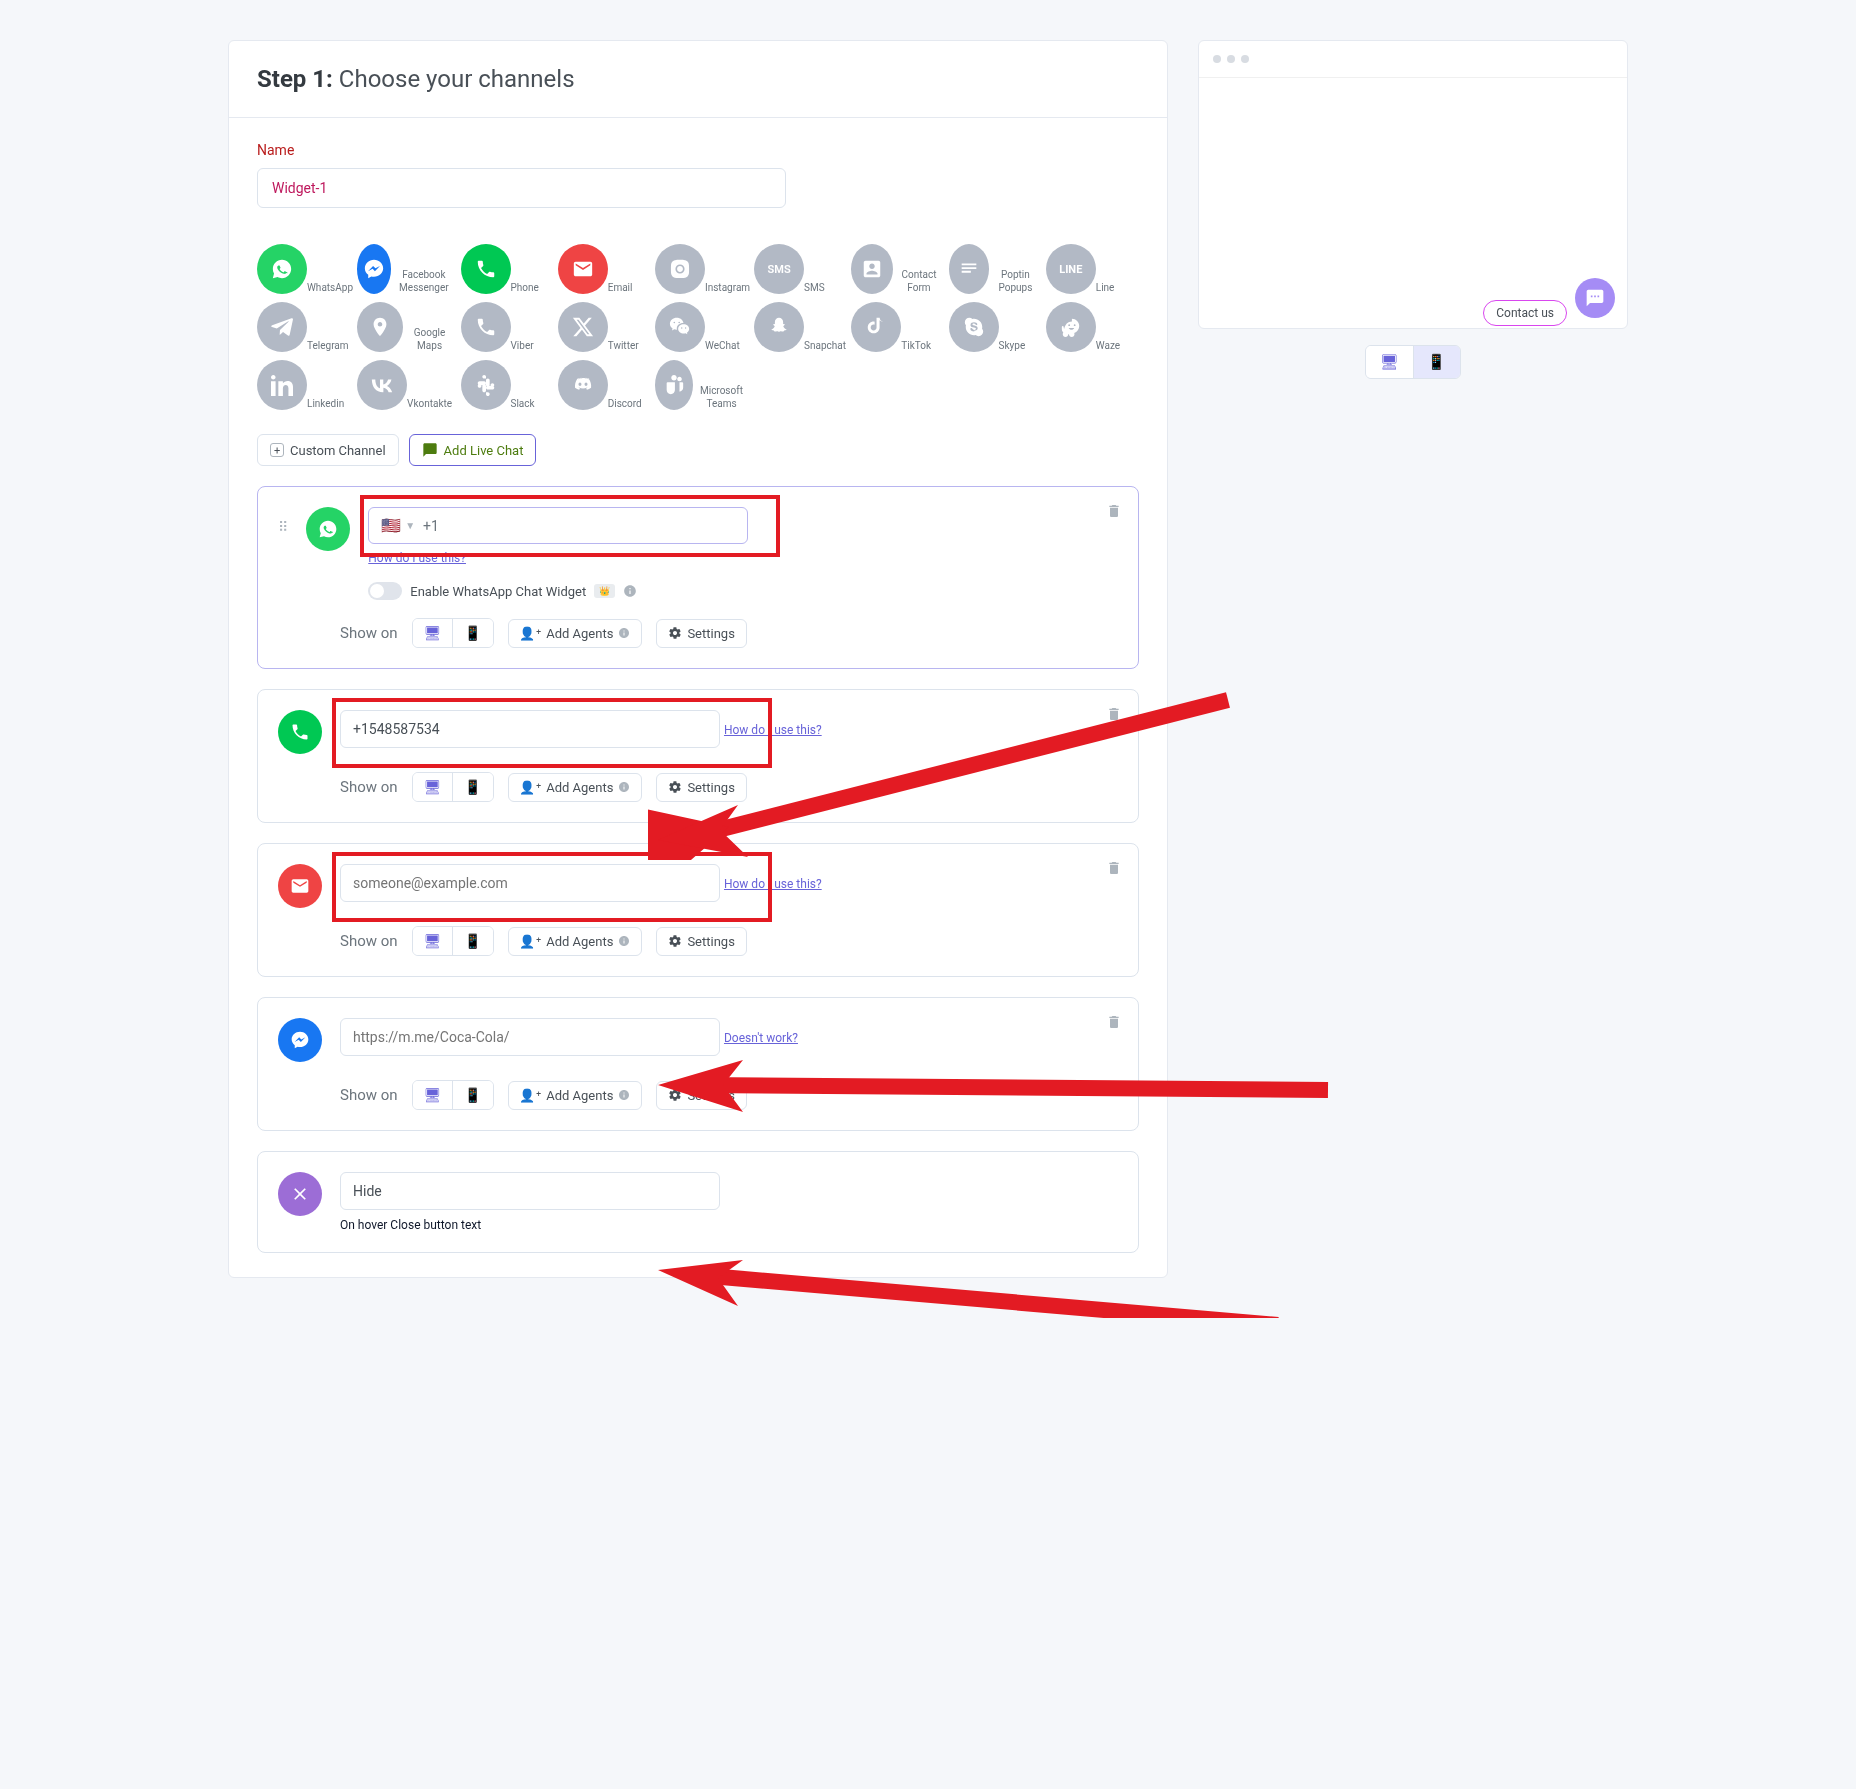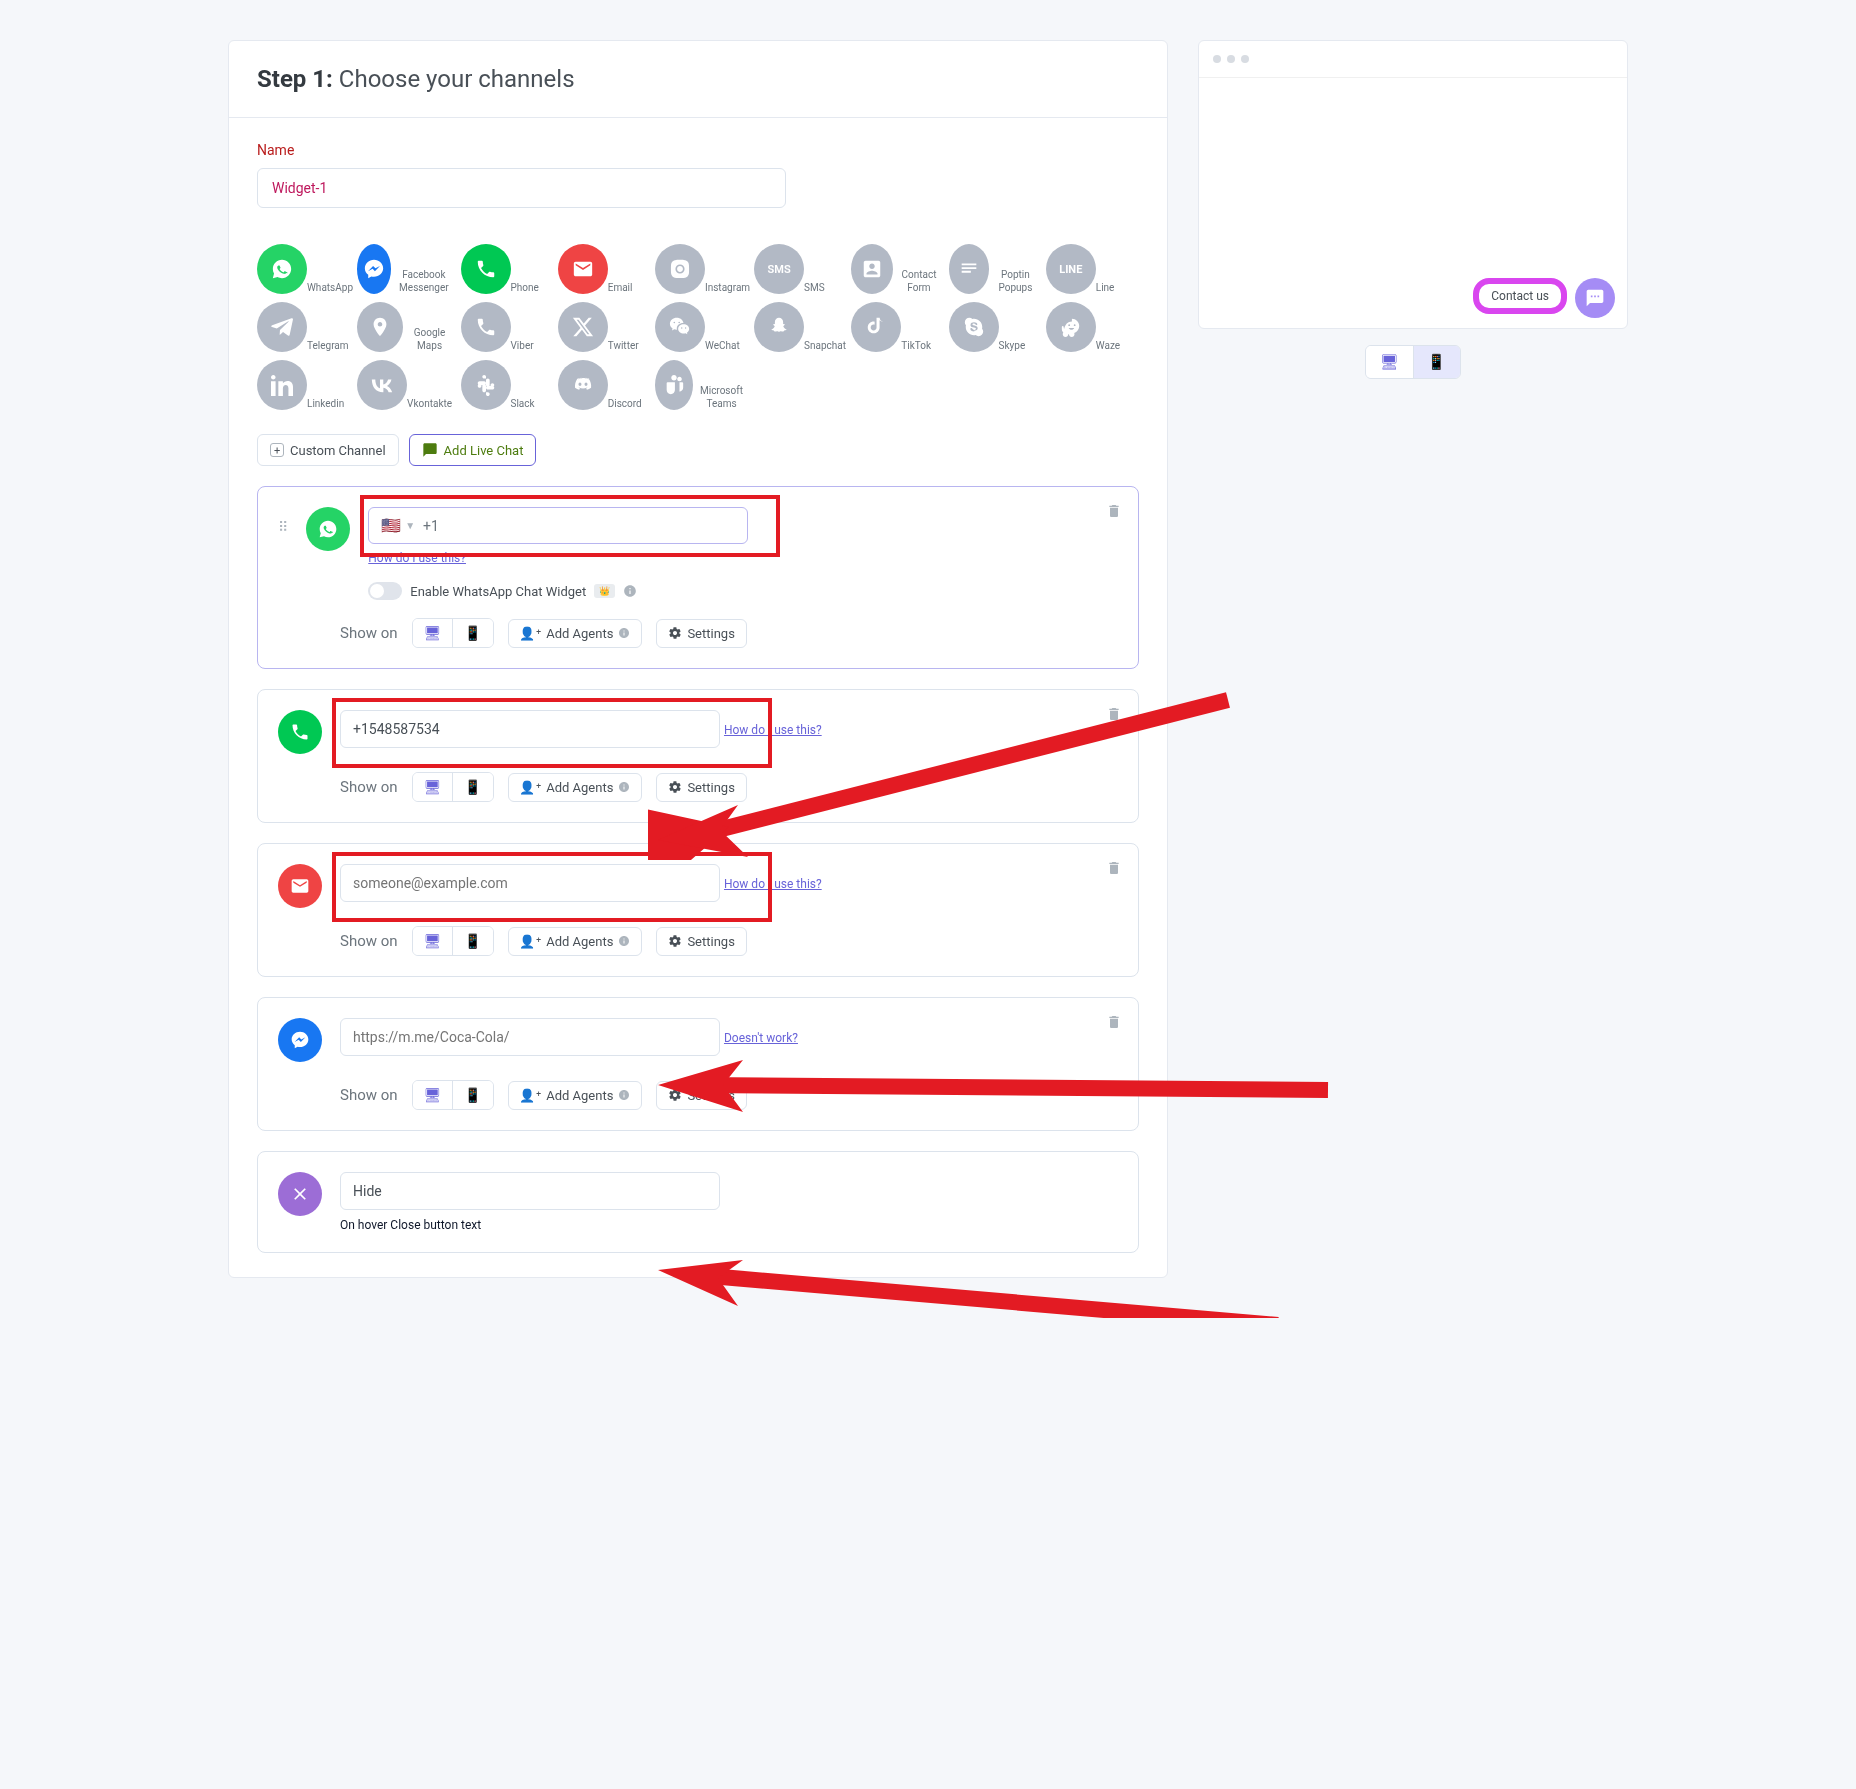--- a/index.html
+++ b/index.html
@@ -52,7 +52,7 @@
     .preview-header { display: flex; gap: 6px; padding: 14px; border-bottom: 1px solid #f0f0f0; }
     .dot { width: 8px; height: 8px; border-radius: 50%; background: #d8dce2; }
     .preview-body { height: 250px; position: relative; }
-    .contact-chip { position: absolute; bottom: 14px; right: 60px; background: #fff; border: 6px solid #d946ef; border-radius: 16px; padding: 5px 12px; font-size: 12px; color: #495057; margin-top: 36px; }
+    .contact-chip { position: absolute; bottom: 2px; right: 60px; background: #fff; border: 1px solid #d946ef; border-radius: 16px; padding: 5px 12px; font-size: 12px; color: #495057; margin-top: 36px; }
     .chat-bubble { position: absolute; bottom: 10px; right: 12px; width: 40px; height: 40px; background: #a58cf5; border-radius: 50%; display: flex; align-items: center; justify-content: center; color: #fff; }
     .device-tabs { display: flex; justify-content: center; margin-top: 16px; }
     .device-tabs-inner { display: flex; border: 1px solid #dce3ec; border-radius: 6px; overflow: hidden; }

